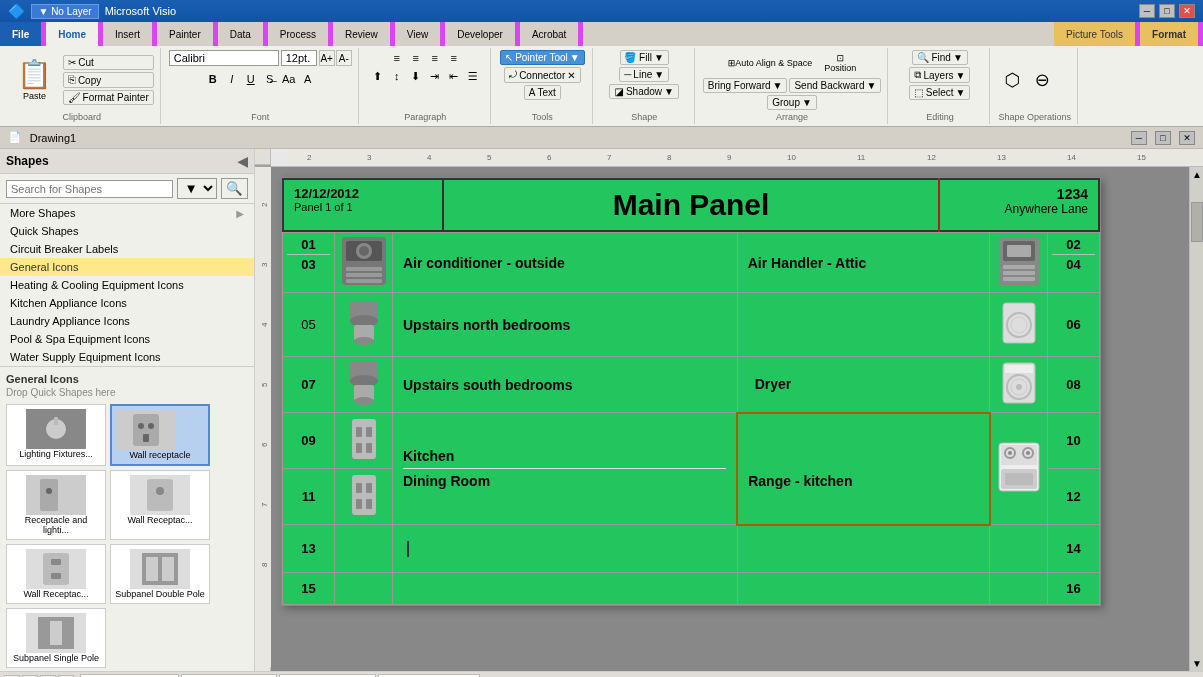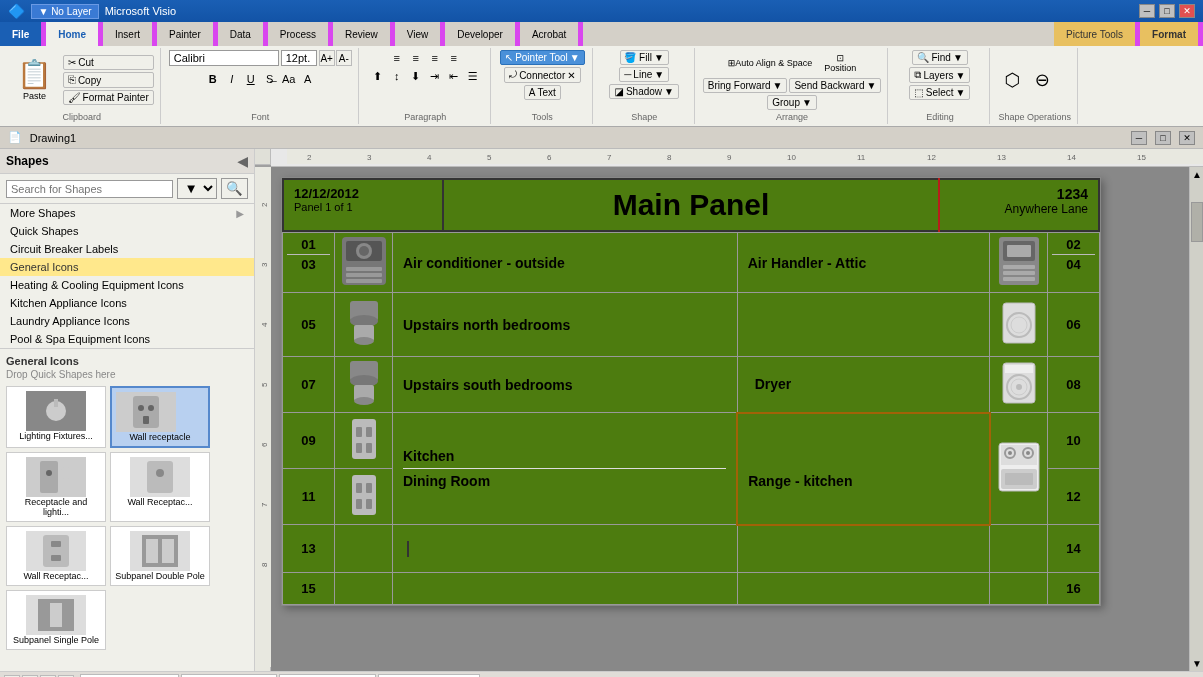--- a/index.html
+++ b/index.html
@@ -471,7 +471,7 @@
       </div>
 
       <div style="flex:1; overflow:auto; background:#888; padding:10px;">
-        <div style="background:#4d7c0f; border:1px solid #888; box-shadow:3px 3px 8px rgba(0,0,0,0.3); min-width:820px; padding:0; display:inline-block;">
+        <div style="background:#22c55e; border:1px solid #888; box-shadow:3px 3px 8px rgba(0,0,0,0.3); min-width:820px; padding:0; display:inline-block;">
           
           <table style="width:100%; border-collapse:collapse; border:2px solid #333;">
             <tbody>

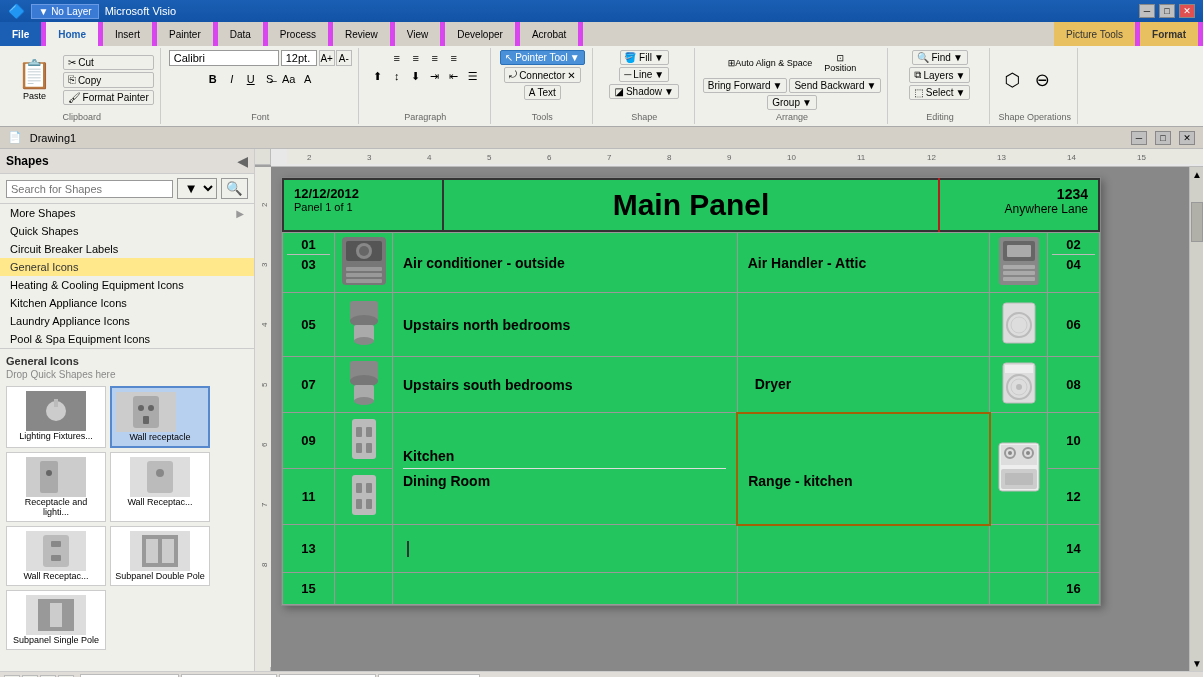--- a/index.html
+++ b/index.html
@@ -535,7 +535,7 @@
             </tr>
 
             <tr>
-              <td style="border:1px solid #999; width:52px; text-align:center; font-weight:bold; font-size:13px; padding:8px 4px;">05</td>
+              <td style="border:1px solid #999; width:52px; text-align:center; font-weight:normal; font-size:13px; padding:8px 4px;">05</td>
               <td style="border:1px solid #999; width:58px; text-align:center; padding:2px;">
                 <svg width="36" height="48" viewBox="0 0 36 48">
                   <rect x="4" y="2" width="28" height="20" rx="3" fill="#888"></rect>

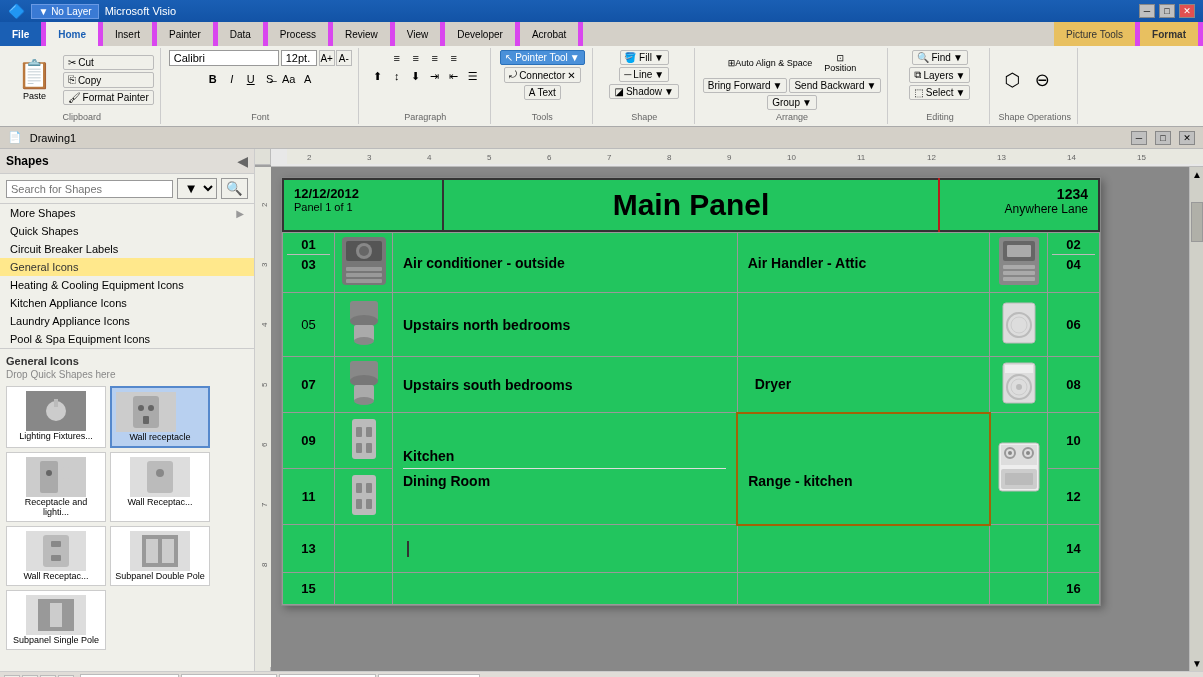--- a/index.html
+++ b/index.html
@@ -348,6 +348,9 @@
       </div>
       <div class="shape-item">
         <span>Pool &amp; Spa Equipment Icons</span>
+      </div>
+      <div class="shape-item">
+        <span>Water Supply Equipment Icons</span>
       </div>
     </div>
 

